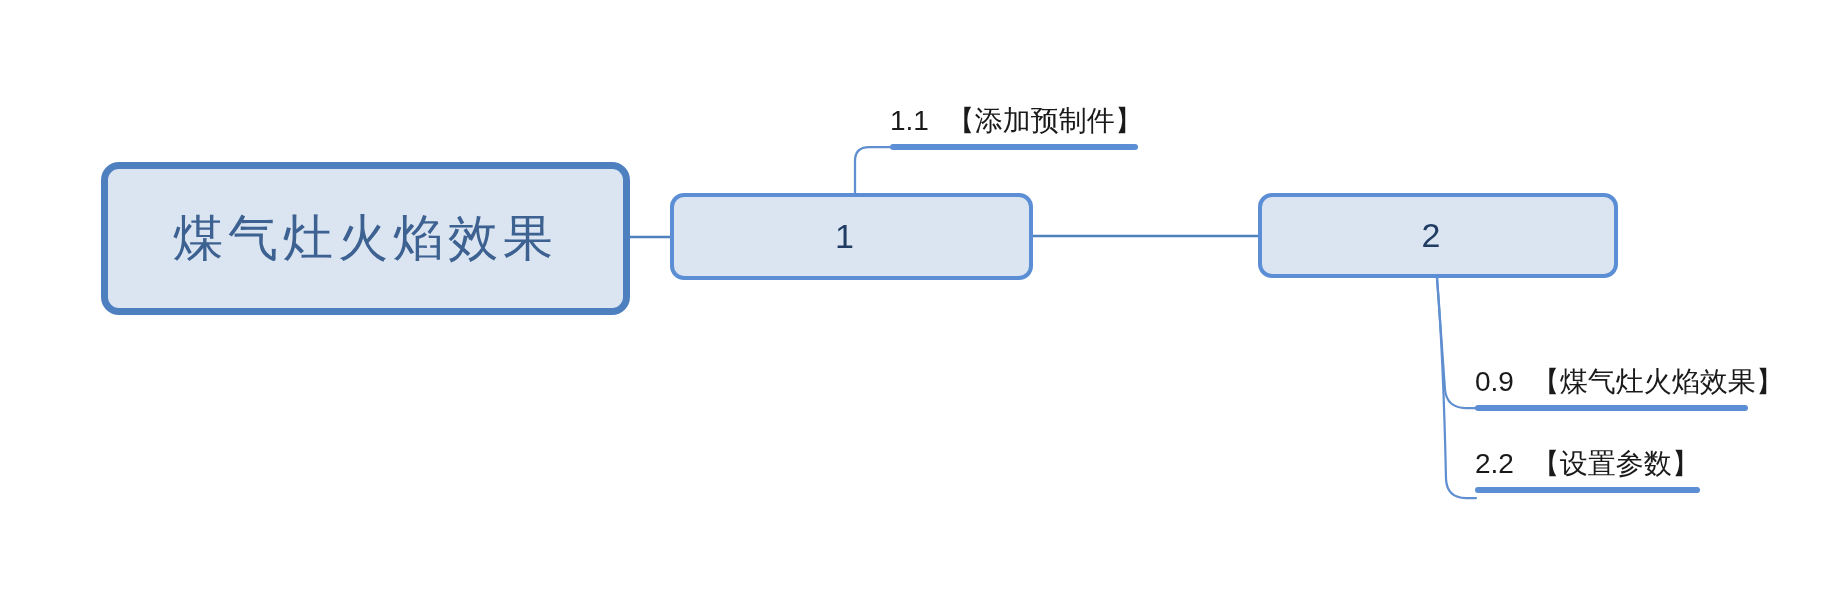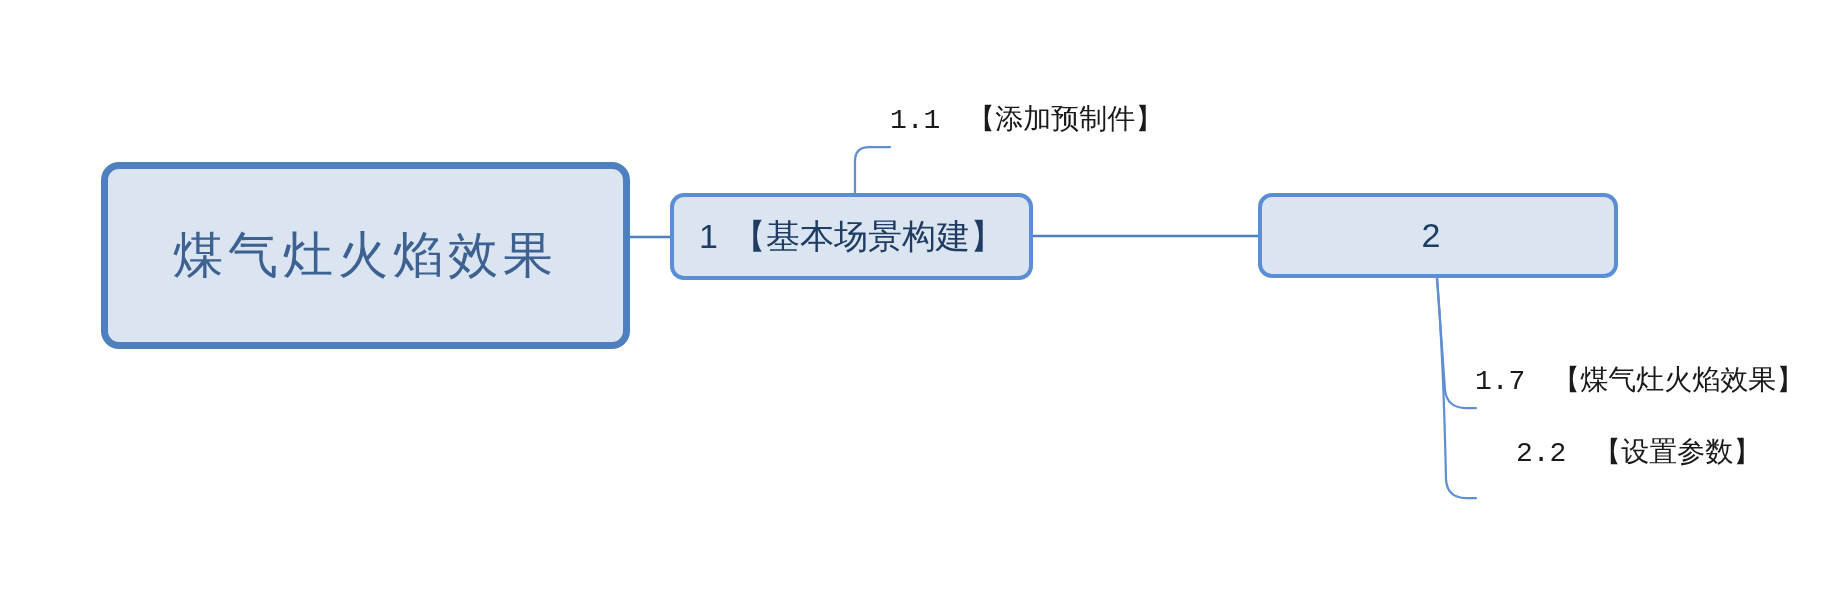--- a/index.html
+++ b/index.html
@@ -24,7 +24,7 @@
   }
   .t-num{margin-right:14px;}
 
-  .leaf{position:absolute;display:flex;flex-direction:row;align-items:flex-start;font-family:Liberation Mono, monospace;}
+  .leaf{position:absolute;display:flex;flex-direction:column;align-items:flex-start;}
   .leaf-label{
     font-size:28px;line-height:34px;height:34px;color:#1a1a1a;
     white-space:nowrap;font-weight:400;

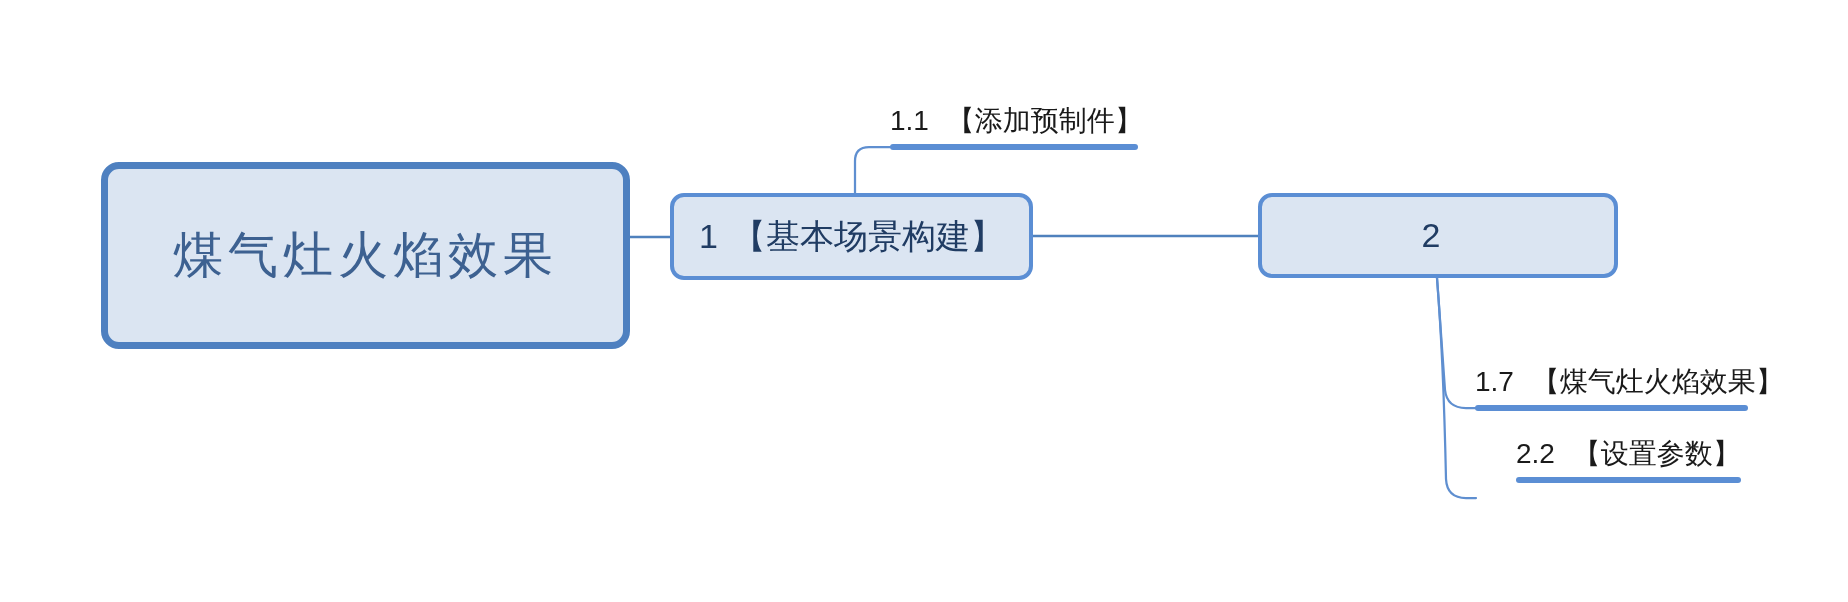--- a/index.html
+++ b/index.html
@@ -47,7 +47,7 @@
     <path d="M 1437 278 C 1442 340 1445 432 1446 479 Q 1447 498 1466 498 L 1476 498" stroke="#5f8fd0" stroke-width="2.25" fill="none" stroke-linecap="round"></path>
   </svg>
 
-  <div class="box root" style="left:101px;top:162px;width:529px;height:187px;">
+  <div class="box root" style="left:101px;top:162px;width:529px;height:153px;">
     <span>煤气灶火焰效果</span>
   </div>
 

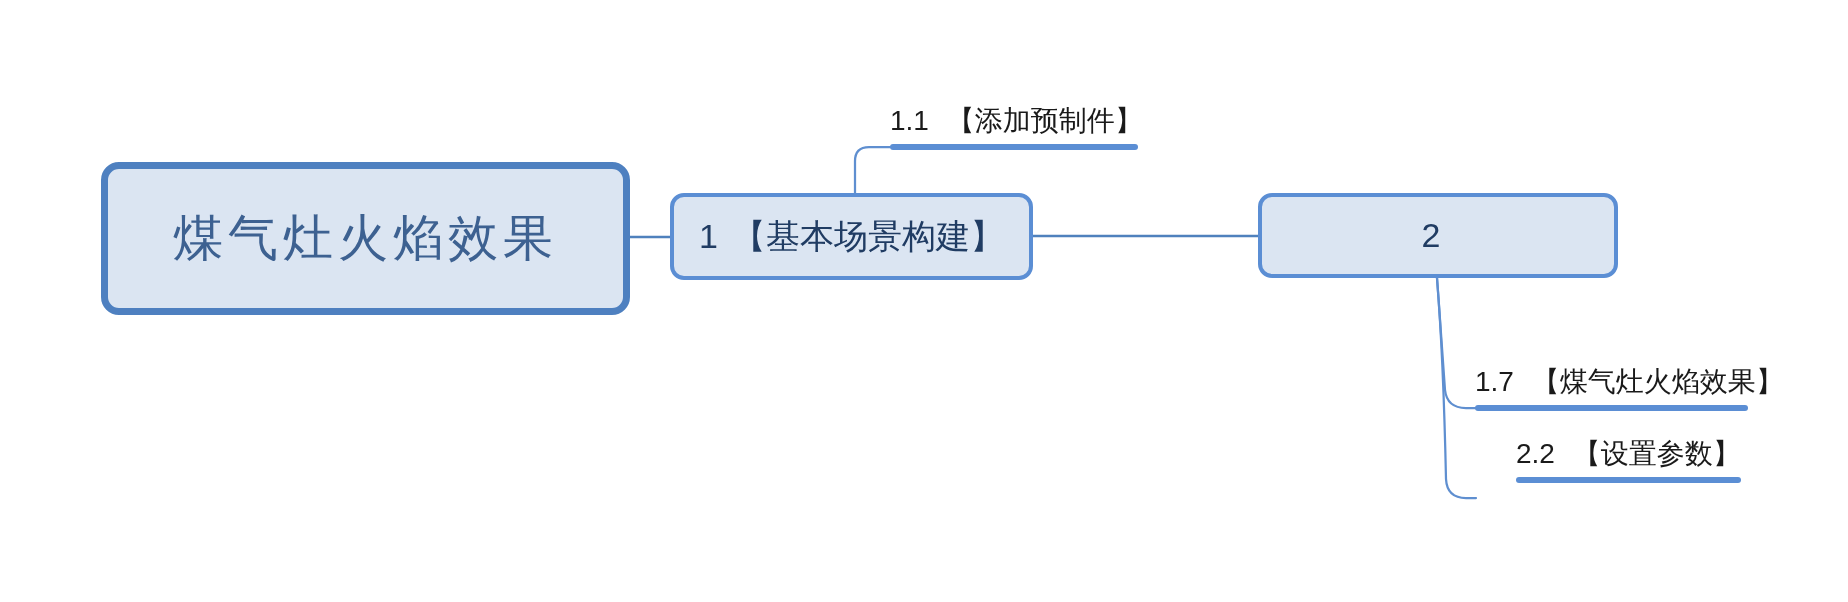--- a/index.html
+++ b/index.html
@@ -53,7 +53,6 @@
 
   <div class="box topic" style="left:670px;top:193px;width:363px;height:87px;">
     <span class="t-num">1</span>
-    <span class="t-ttl">【基本场景构建】</span>
   </div>
 
   <div class="box topic" style="left:1258px;top:193px;width:360px;height:85px;">

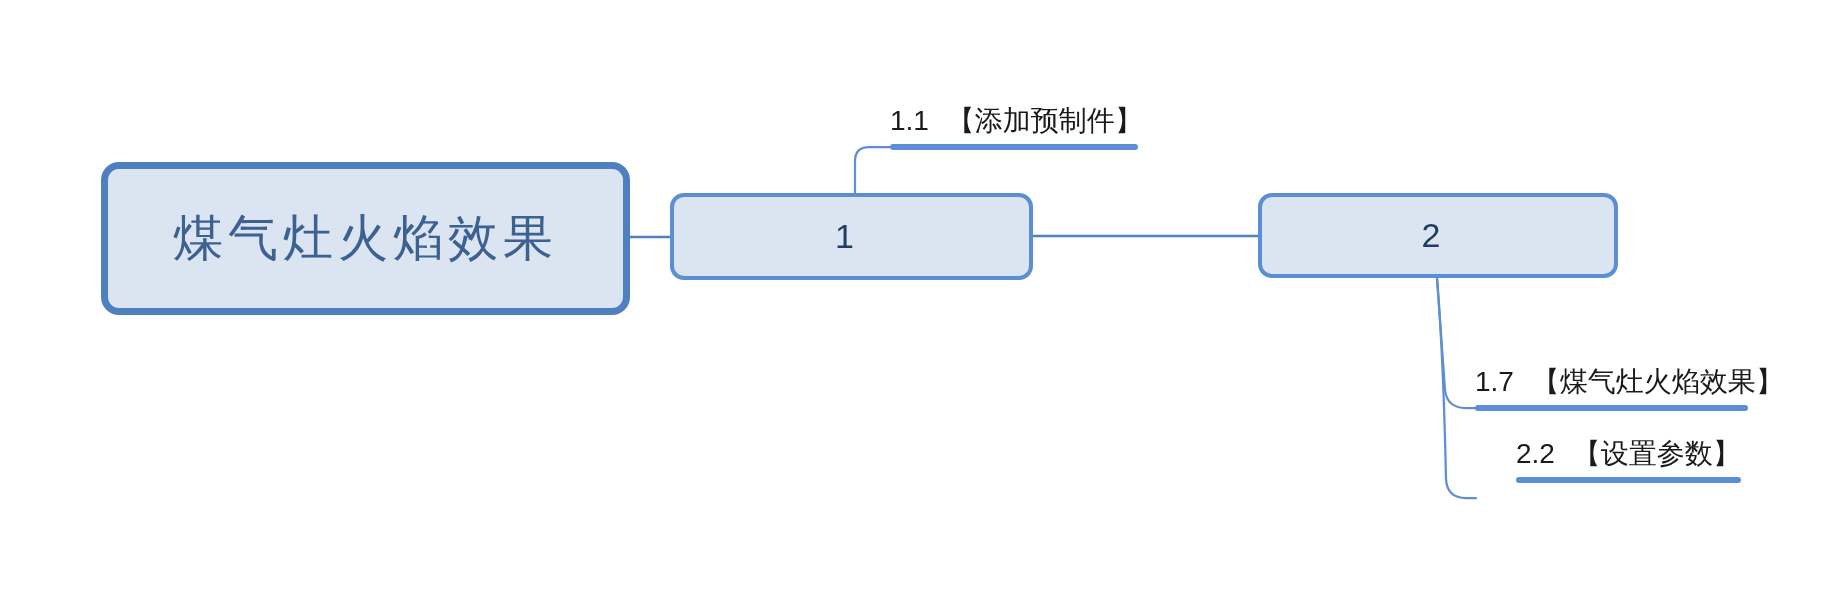--- a/index.html
+++ b/index.html
@@ -69,7 +69,7 @@
 
   <div class="leaf" style="left:1475px;top:365px;width:273px;">
     <div class="leaf-label">
-      <span class="l-num">1.7</span>
+      <span class="l-num">0.9</span>
       <span class="l-ttl">【煤气灶火焰效果】</span>
     </div>
     <div class="leaf-underline"></div>

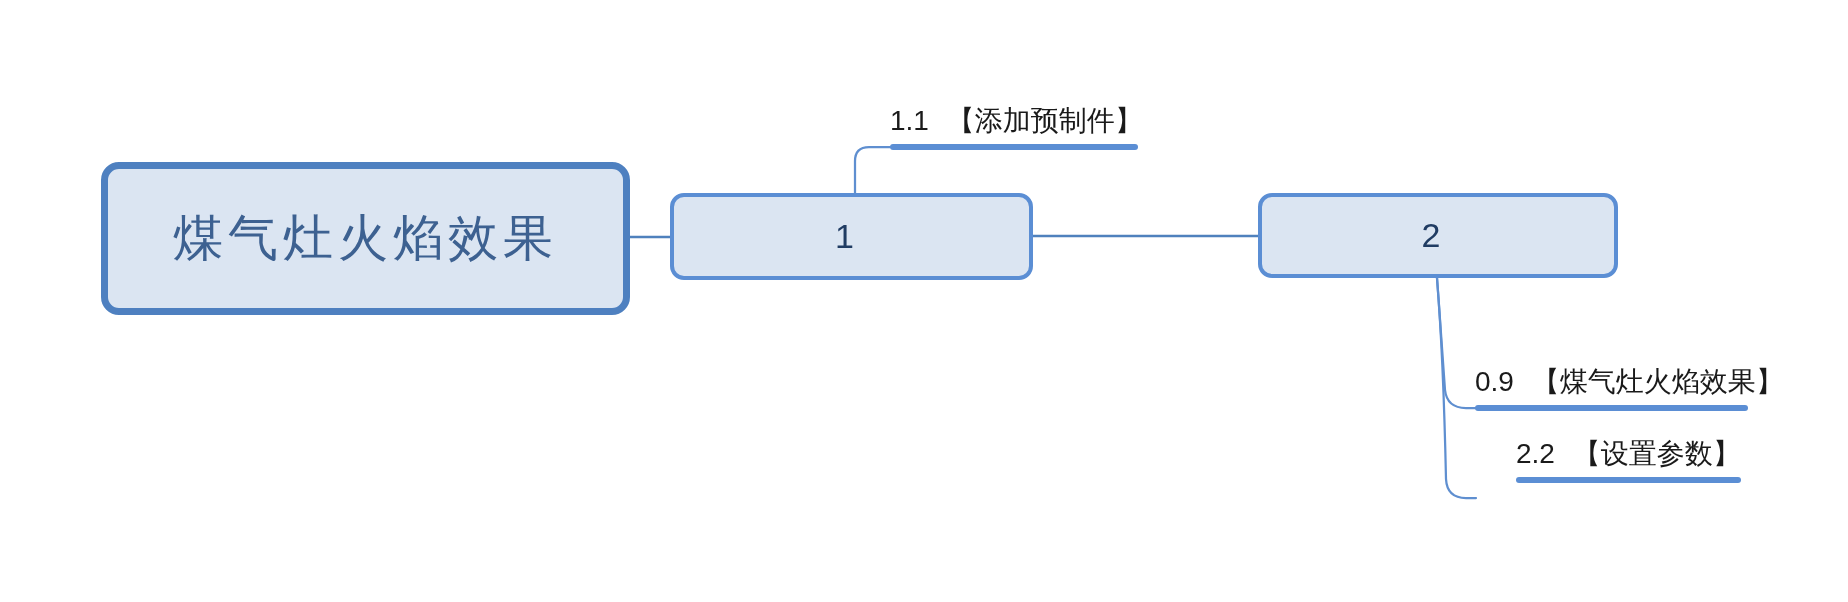--- a/index.html
+++ b/index.html
@@ -75,7 +75,7 @@
     <div class="leaf-underline"></div>
   </div>
 
-  <div class="leaf" style="left:1475px;top:437px;width:225px;margin-left:41px;">
+  <div class="leaf" style="left:1475px;top:447px;width:225px;">
     <div class="leaf-label">
       <span class="l-num">2.2</span>
       <span class="l-ttl">【设置参数】</span>

